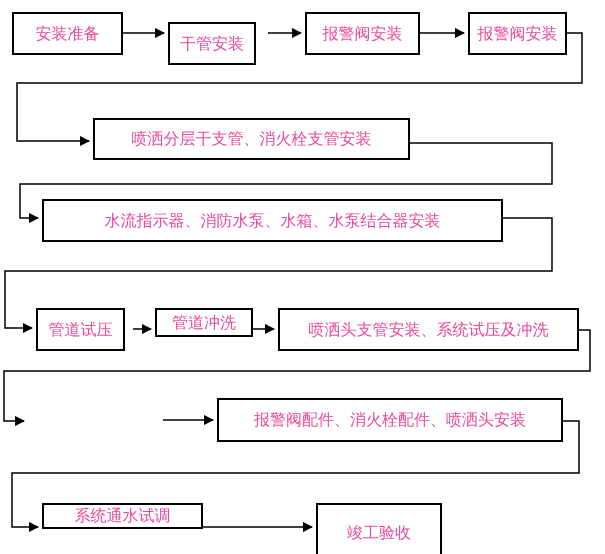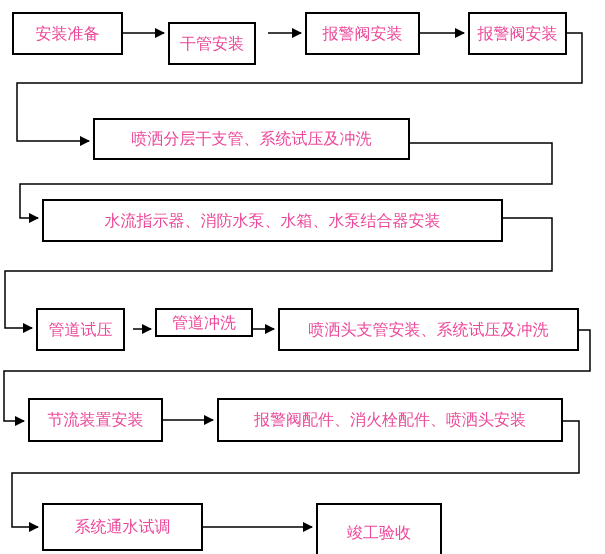--- a/index.html
+++ b/index.html
@@ -81,7 +81,7 @@
   <div class="box" style="left:305px; top:12px; width:115px; height:43px;">报警阀安装</div>
   <div class="box" style="left:468px; top:12px; width:99px; height:43px;">报警阀安装</div>
 
-  <div class="box" style="left:93px; top:118px; width:317px; height:42px;">喷洒分层干支管、系统试压及冲洗</div>
+  <div class="box" style="left:93px; top:118px; width:317px; height:42px;">喷洒分层干支管、消火栓支管安装</div>
 
   <div class="box" style="left:42px; top:199px; width:461px; height:43px;">水流指示器、消防水泵、水箱、水泵结合器安装</div>
 

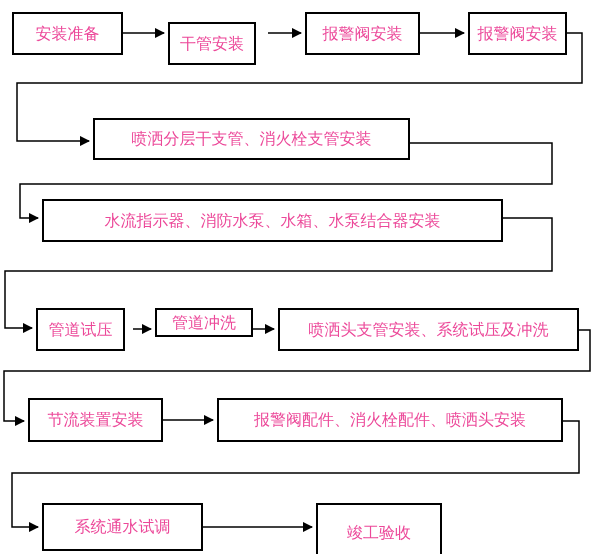--- a/index.html
+++ b/index.html
@@ -89,7 +89,6 @@
   <div class="box" style="left:155px; top:308px; width:98px; height:29px;">管道冲洗</div>
   <div class="box" style="left:278px; top:308px; width:301px; height:43px;">喷洒头支管安装、系统试压及冲洗</div>
 
-  <div class="box" style="left:28px; top:398px; width:135px; height:44px;">节流装置安装</div>
   <div class="box" style="left:217px; top:398px; width:346px; height:44px;">报警阀配件、消火栓配件、喷洒头安装</div>
 
   <div class="box" style="left:42px; top:503px; width:161px; height:48px;text-align:center;">系统通水试调</div>

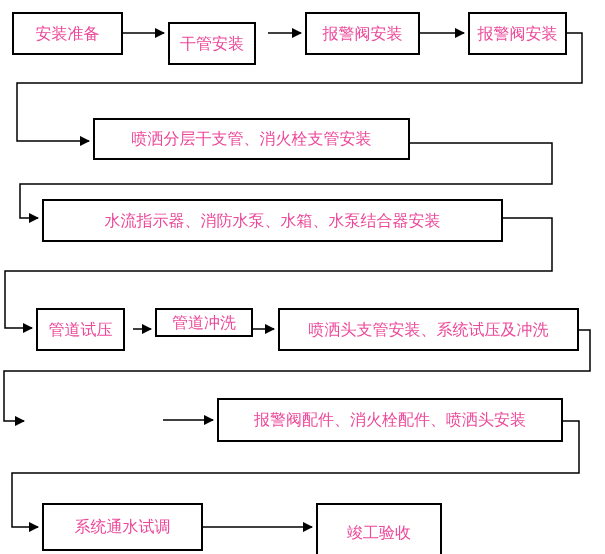--- a/index.html
+++ b/index.html
@@ -91,7 +91,7 @@
 
   <div class="box" style="left:217px; top:398px; width:346px; height:44px;">报警阀配件、消火栓配件、喷洒头安装</div>
 
-  <div class="box" style="left:42px; top:503px; width:161px; height:48px;text-align:center;">系统通水试调</div>
+  <div class="box" style="left:42px; top:503px; width:161px; height:26px;text-align:center;">系统通水试调</div>
   <div class="box" style="left:316px; top:503px; width:126px; height:60px;text-align:center;">竣工验收</div>
 
 </div>

